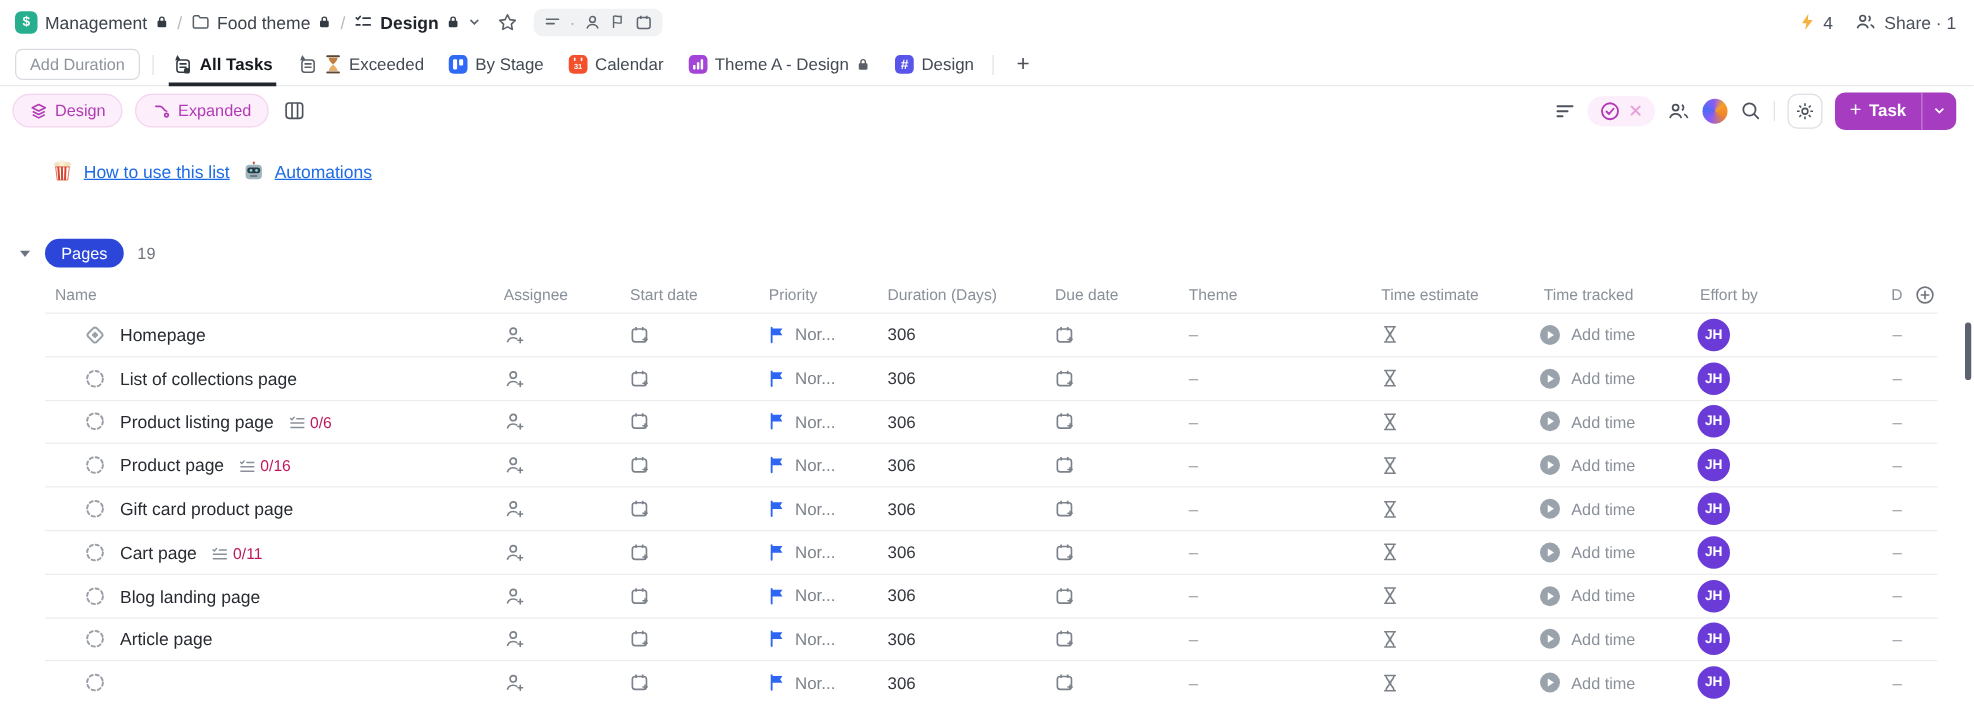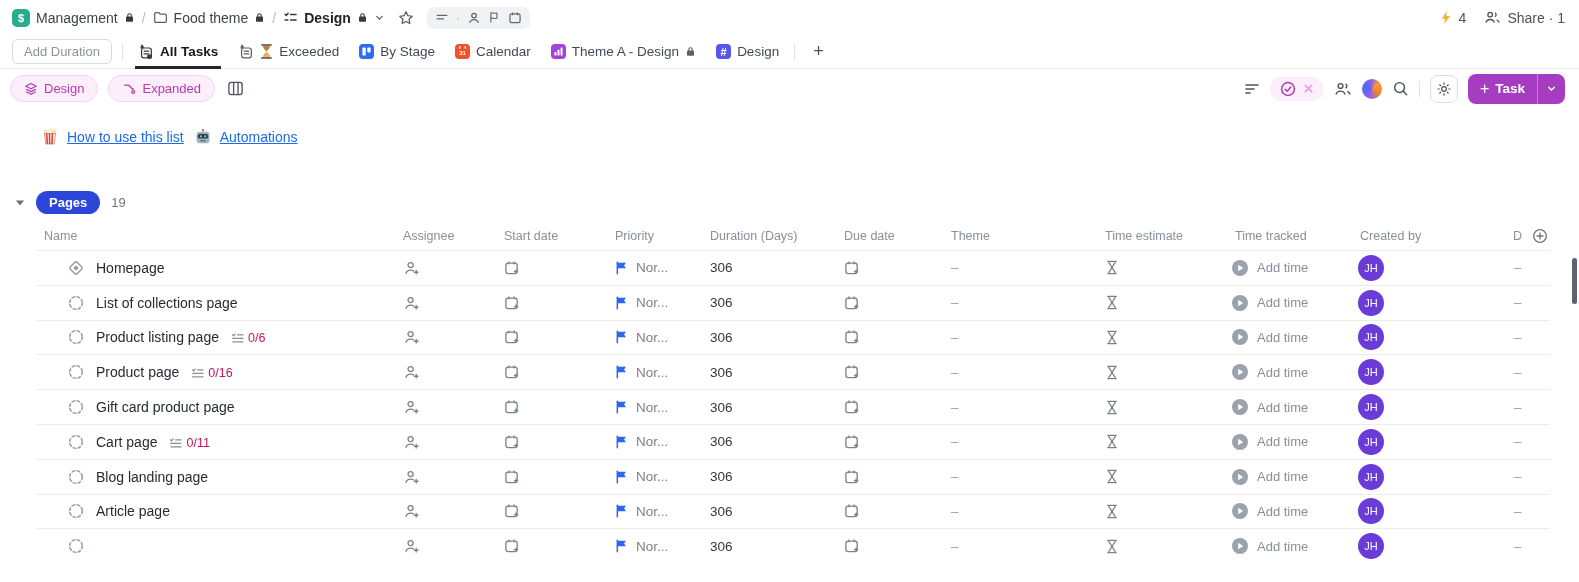--- a/index.html
+++ b/index.html
@@ -54,7 +54,7 @@
 
   .group-row { margin:46px 0 0 15px; display:flex; align-items:center; gap:11px; }
   .caret-btn { color:#6b7280; cursor:pointer; }
-  .group-pill { background:#2b46d8; color:#fff; font-size:13px; font-weight:700; border-radius:13px; padding:4px 13px; cursor:pointer; }
+  .group-pill { background:#2b46d8; color:#fff; font-size:13px; font-weight:400; border-radius:13px; padding:4px 13px; cursor:pointer; }
   .group-count { color:#6f747c; font-size:13px; }
 
   

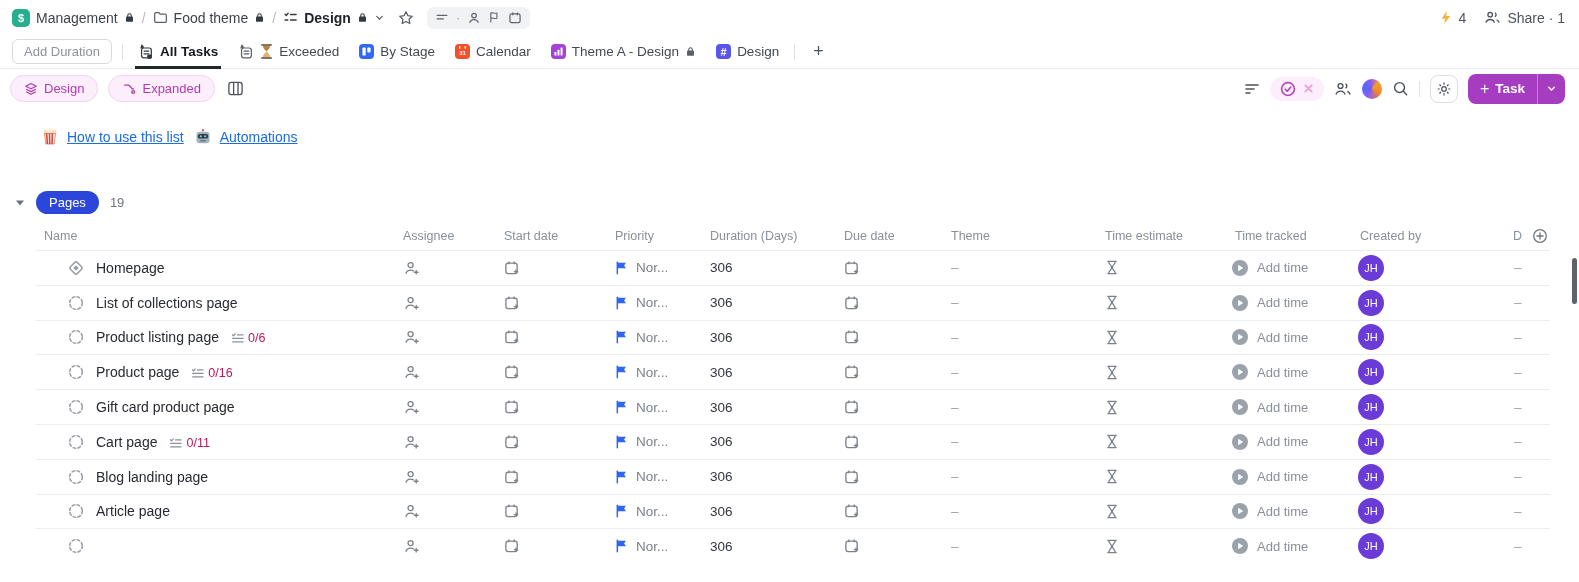--- a/index.html
+++ b/index.html
@@ -397,7 +397,7 @@
     <div>Theme</div>
     <div>Time estimate</div>
     <div>Time tracked</div>
-    <div>Created by</div>
+    <div>Effort by</div>
     <div class="th-d">
       <span>D</span>
       <span style="color:#6f747c;">

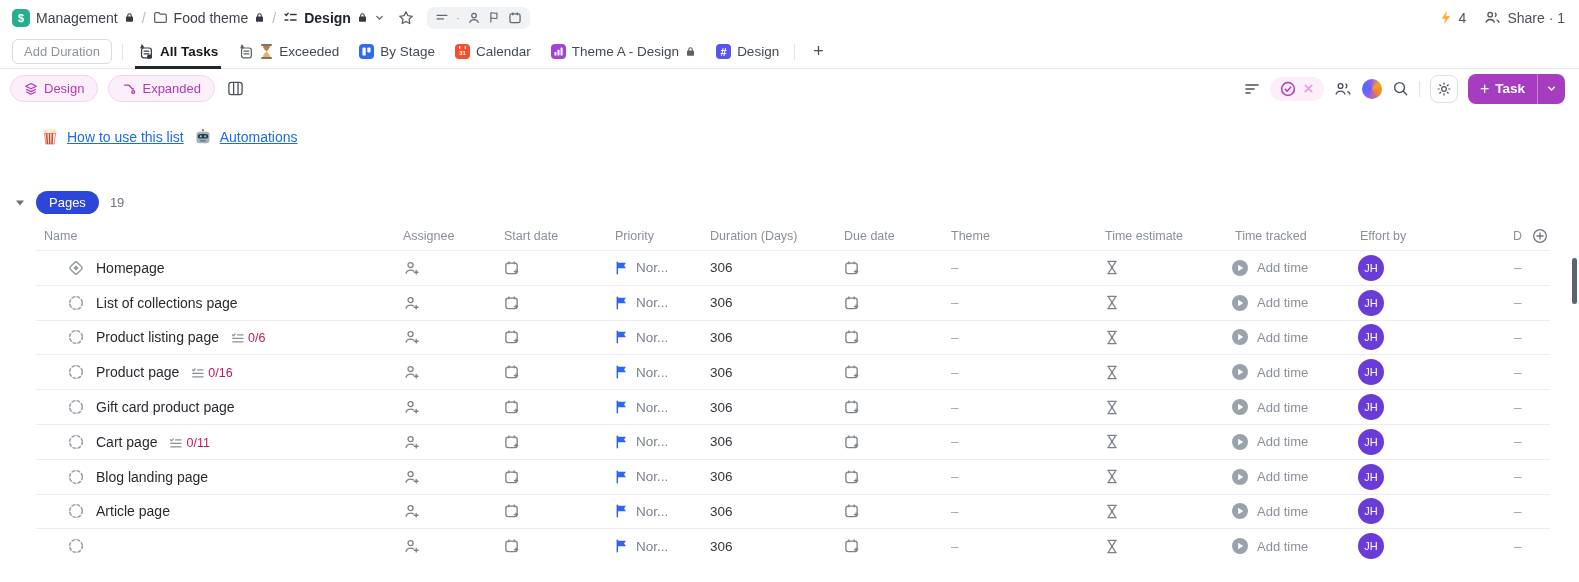--- a/index.html
+++ b/index.html
@@ -74,7 +74,7 @@
   .num { color:#32363d; }
   .addtime { color:#8a9099; font-size:13px; }
   .avatar-jh { width:26px; height:26px; border-radius:50%; background:#6a3bd6; color:#fff;
-    font-size:11px; font-weight:400; display:flex; align-items:center; justify-content:center; }
+    font-size:11px; font-weight:700; display:flex; align-items:center; justify-content:center; }
   .dash { color:#9aa0a8; }
 
   .vscroll-thumb { position:absolute; top:258px; right:2px; width:5px; height:46px; background:#5d636e; border-radius:3px; }

